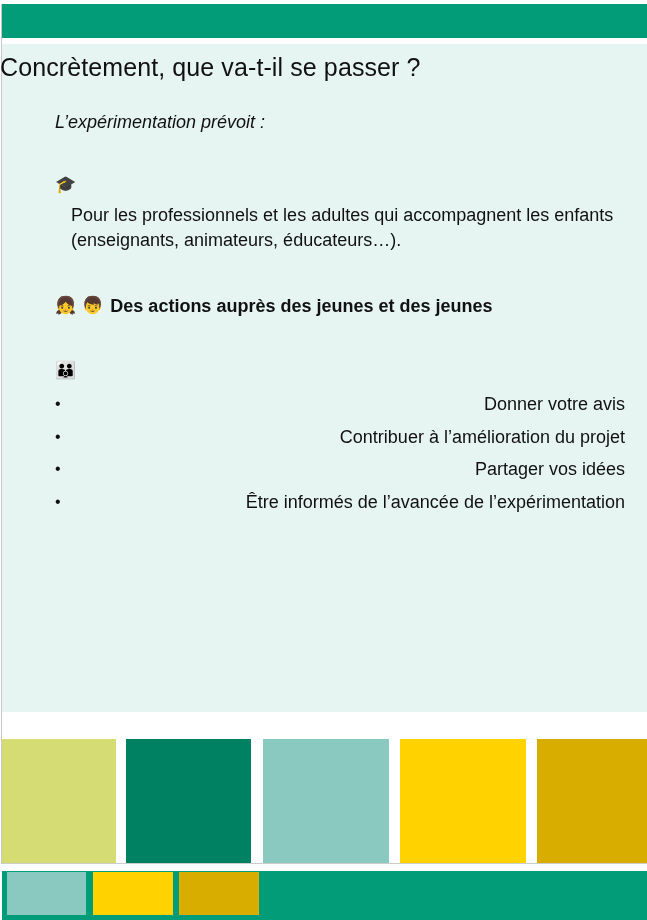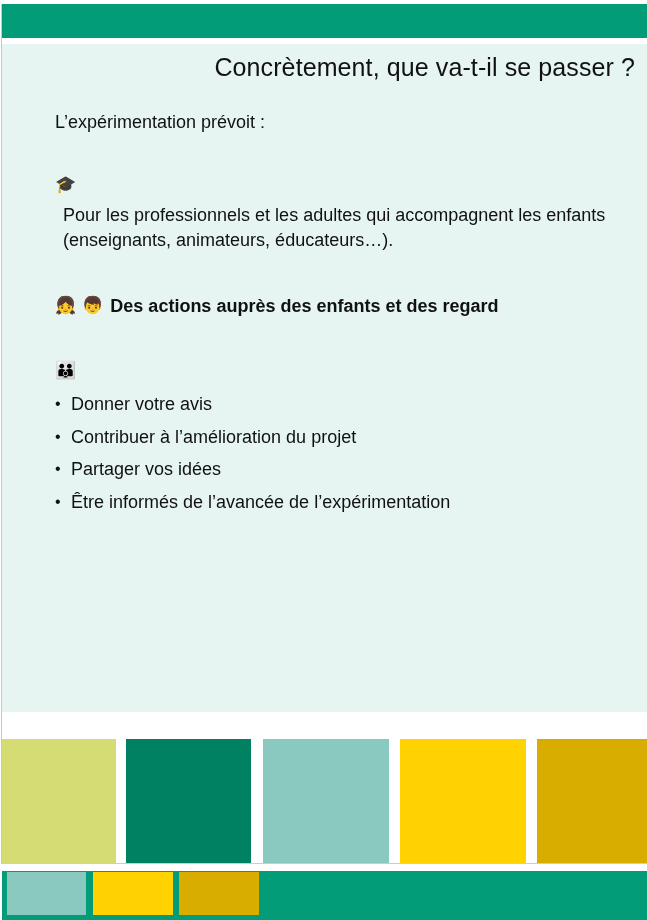--- a/index.html
+++ b/index.html
@@ -23,7 +23,7 @@
     }
     .title {
       position: absolute; left: 0; top: 53px; width: 635px;
-      text-align: right; font-size: 25px; color: #111;
+      text-align: left; font-size: 25px; color: #111;
       letter-spacing: 0.1px;
     }
     .content {

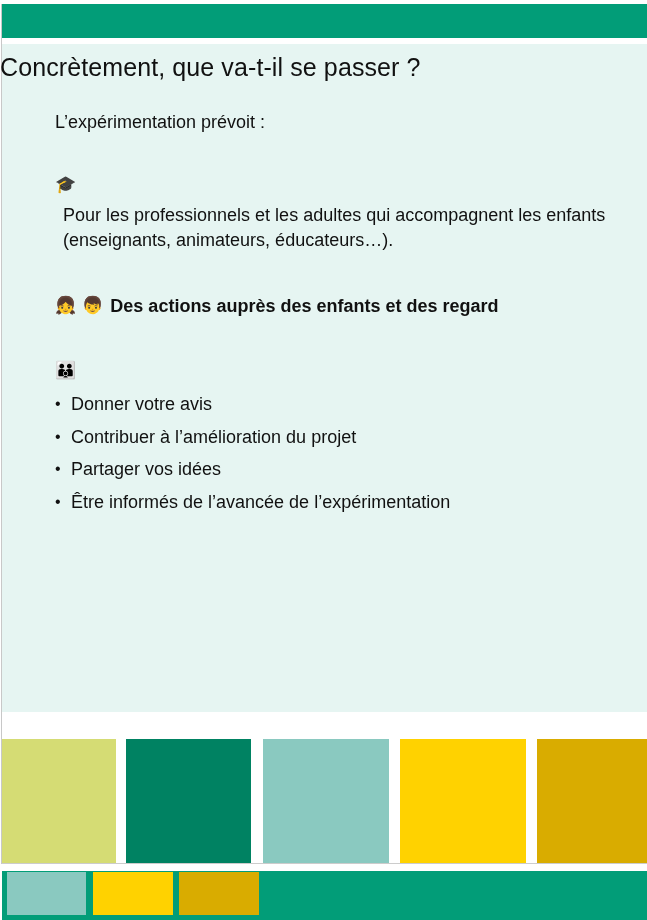--- a/index.html
+++ b/index.html
@@ -30,7 +30,7 @@
       position: absolute; left: 55px; top: 110px; width: 570px;
       font-size: 18px; line-height: 25px;
     }
-    .intro { margin: 0; }
+    .intro { margin: 0; font-style: italic; }
     .section-head {
       font-weight: bold; font-size: 18px; line-height: 24px; margin: 0;
       display: flex; align-items: flex-start;

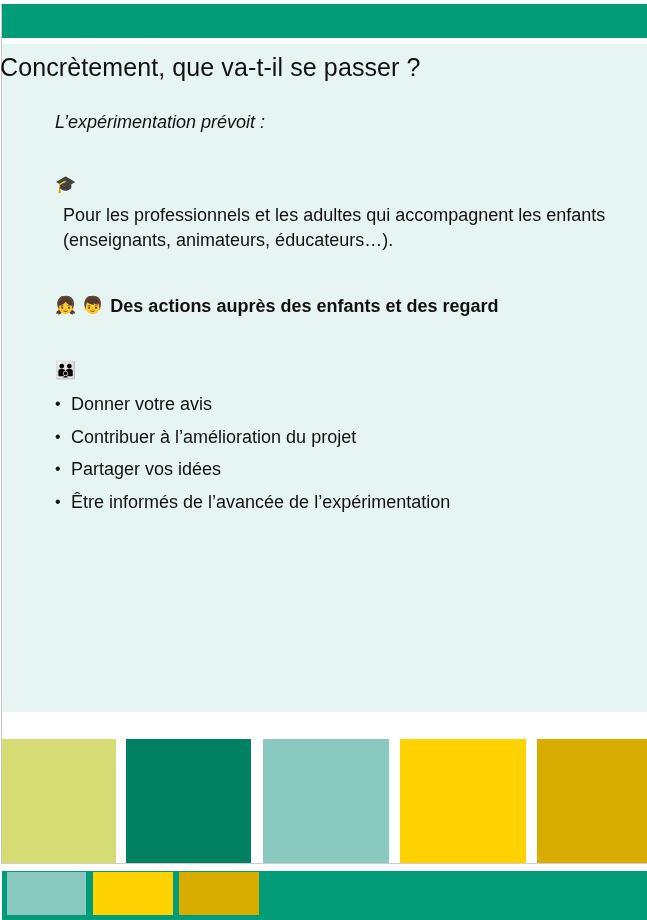--- a/index.html
+++ b/index.html
@@ -37,7 +37,7 @@
     }
     .emoji { font-size: 17px; margin-right: 7px; line-height: 24px; }
     .emoji + .emoji { margin-left: -1px; }
-    .section-body { margin: 6px 0 0 8px; }
+    .section-body { margin: 6px 0 0 16px; }
     .sec1 { margin-top: 38px; }
     .sec2 { margin-top: 41px; }
     .sec3 { margin-top: 41px; }

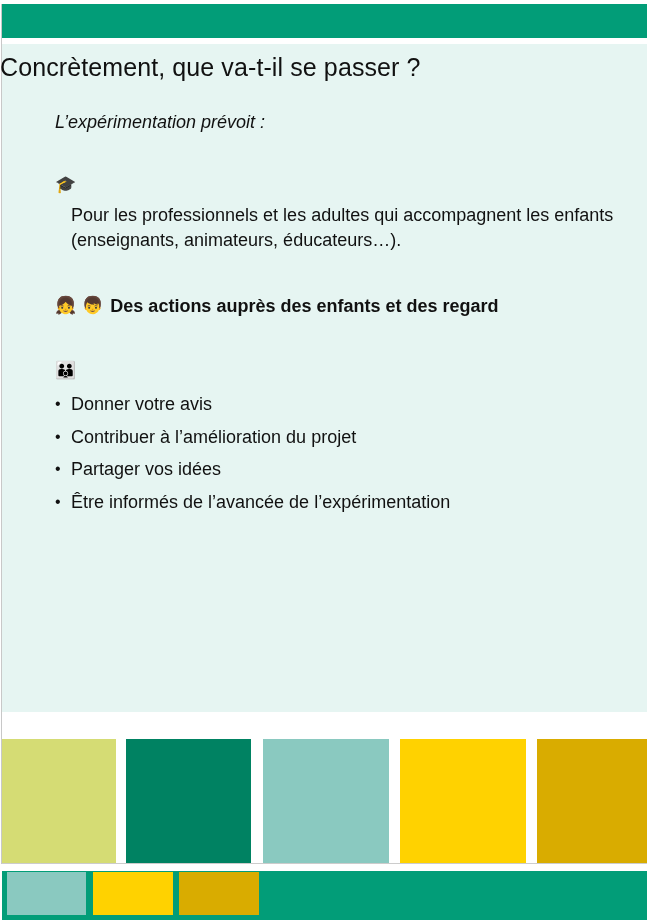--- a/index.html
+++ b/index.html
@@ -81,7 +81,7 @@
     <p class="section-head">
       <span class="emoji">👧</span>
       <span class="emoji">👦</span>
-      <span>Des actions auprès des enfants et des regard</span>
+      <span>Des actions auprès des jeunes et des jeunes</span>
     </p>
   </div>
 

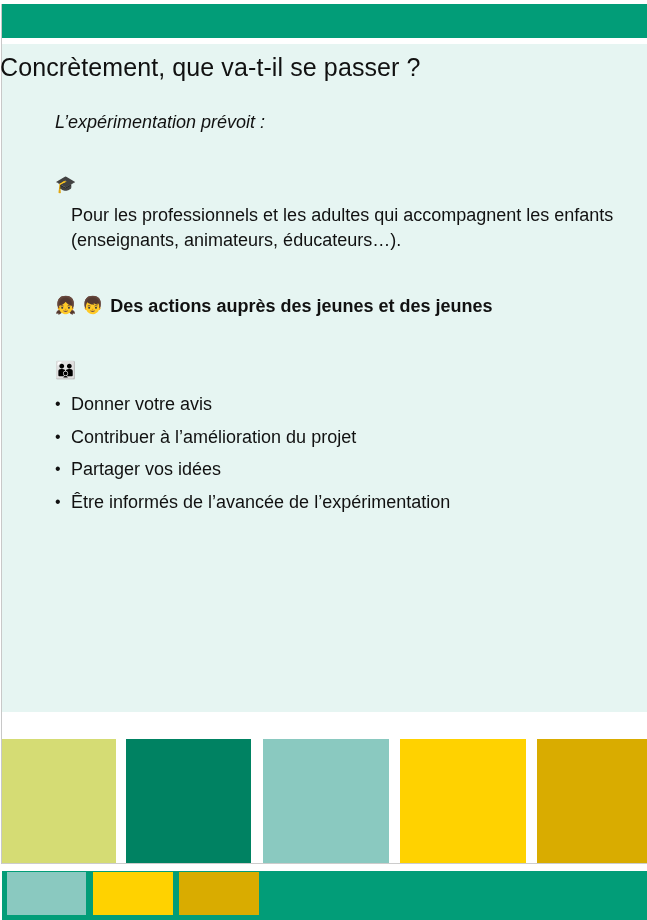--- a/index.html
+++ b/index.html
@@ -43,7 +43,7 @@
     .sec3 { margin-top: 41px; }
     ul.bullets { list-style: none; margin: 5px 0 0 0; padding: 0; }
     ul.bullets li {
-      position: relative; padding-left: 16px; line-height: 32.5px;
+      position: relative; padding-left: 16px; line-height: 32.5px; text-align: right;
     }
     ul.bullets li::before {
       content: "•"; position: absolute; left: 0; top: 0; font-size: 16px;

